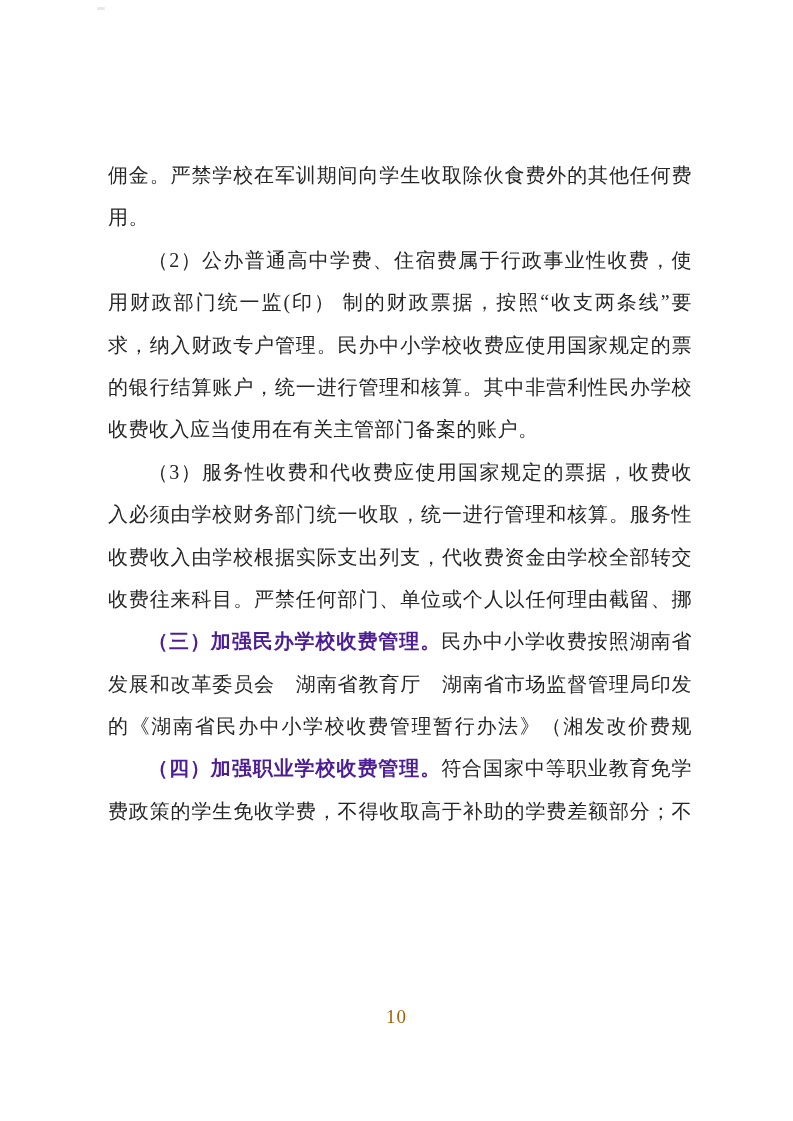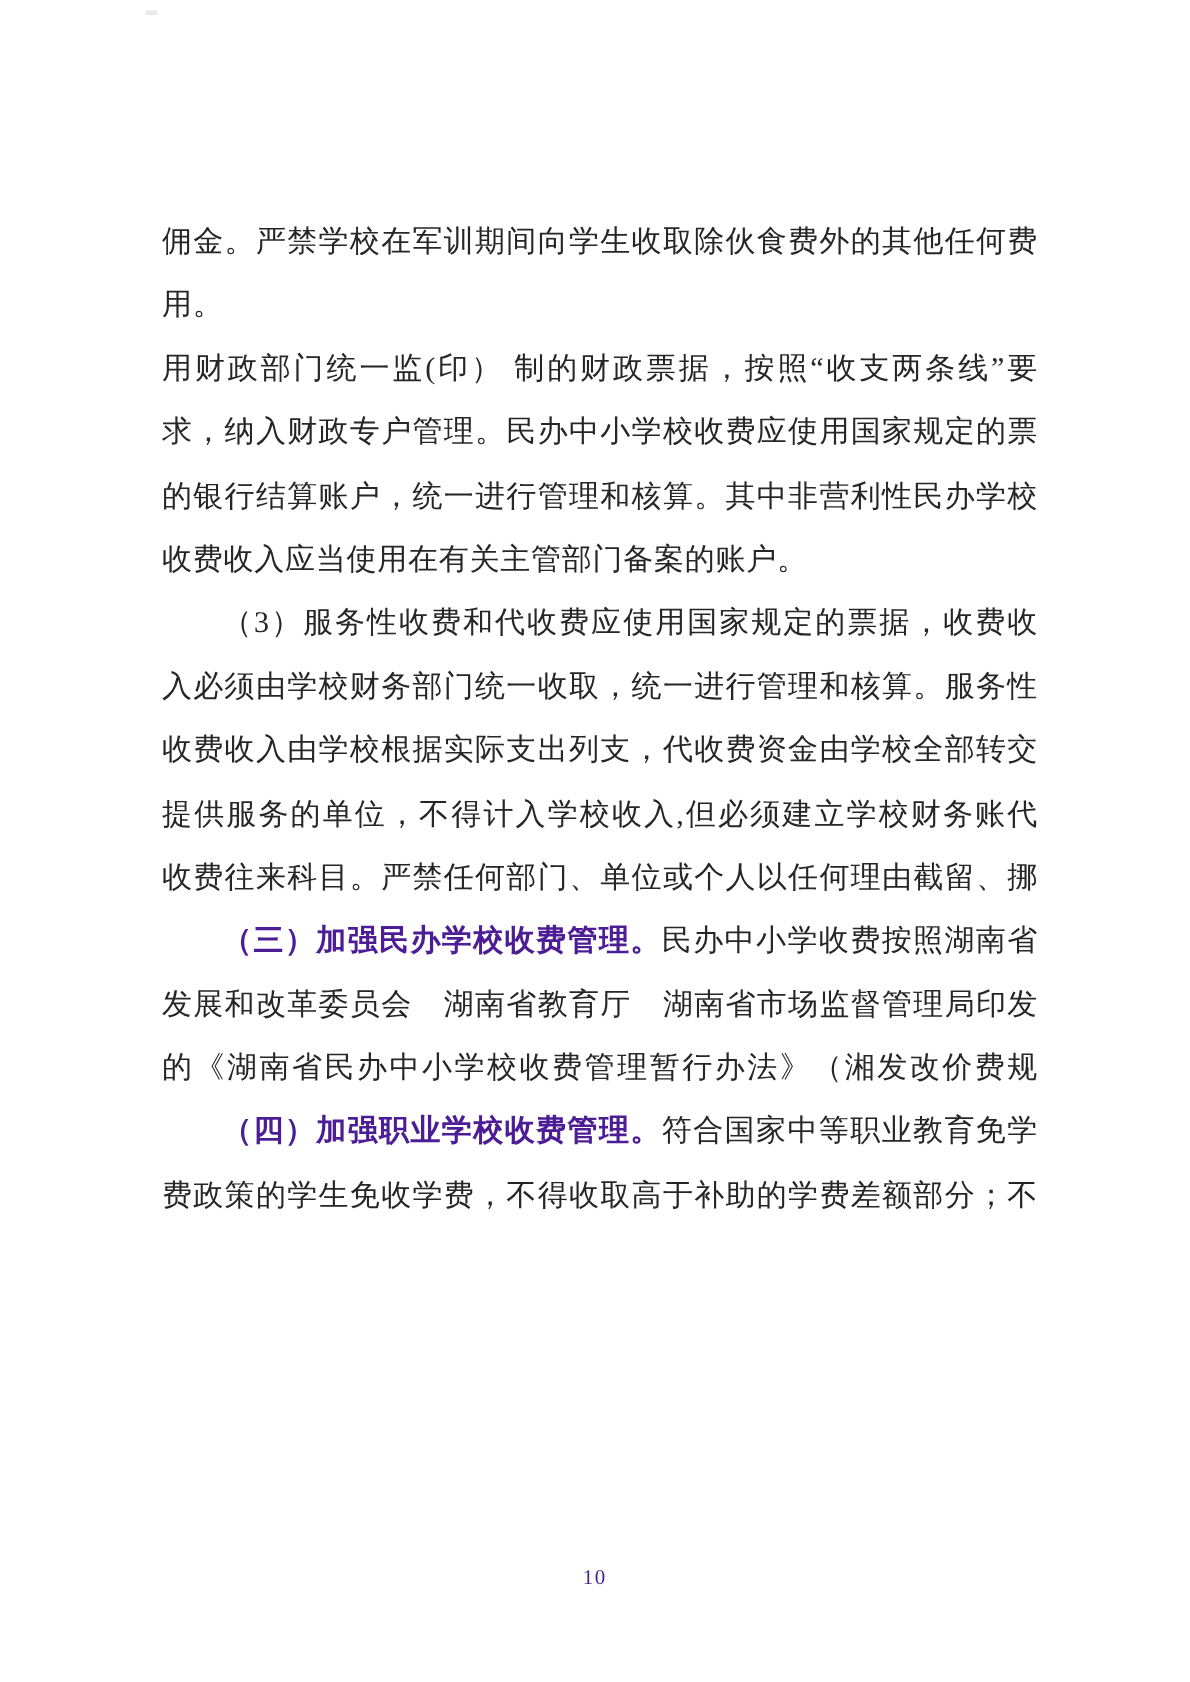--- a/index.html
+++ b/index.html
@@ -32,7 +32,7 @@
   .content {
     position: absolute;
     left: 108px;
-    top: 140px;
+    top: 154px;
     width: 584px;
   }
   .line {

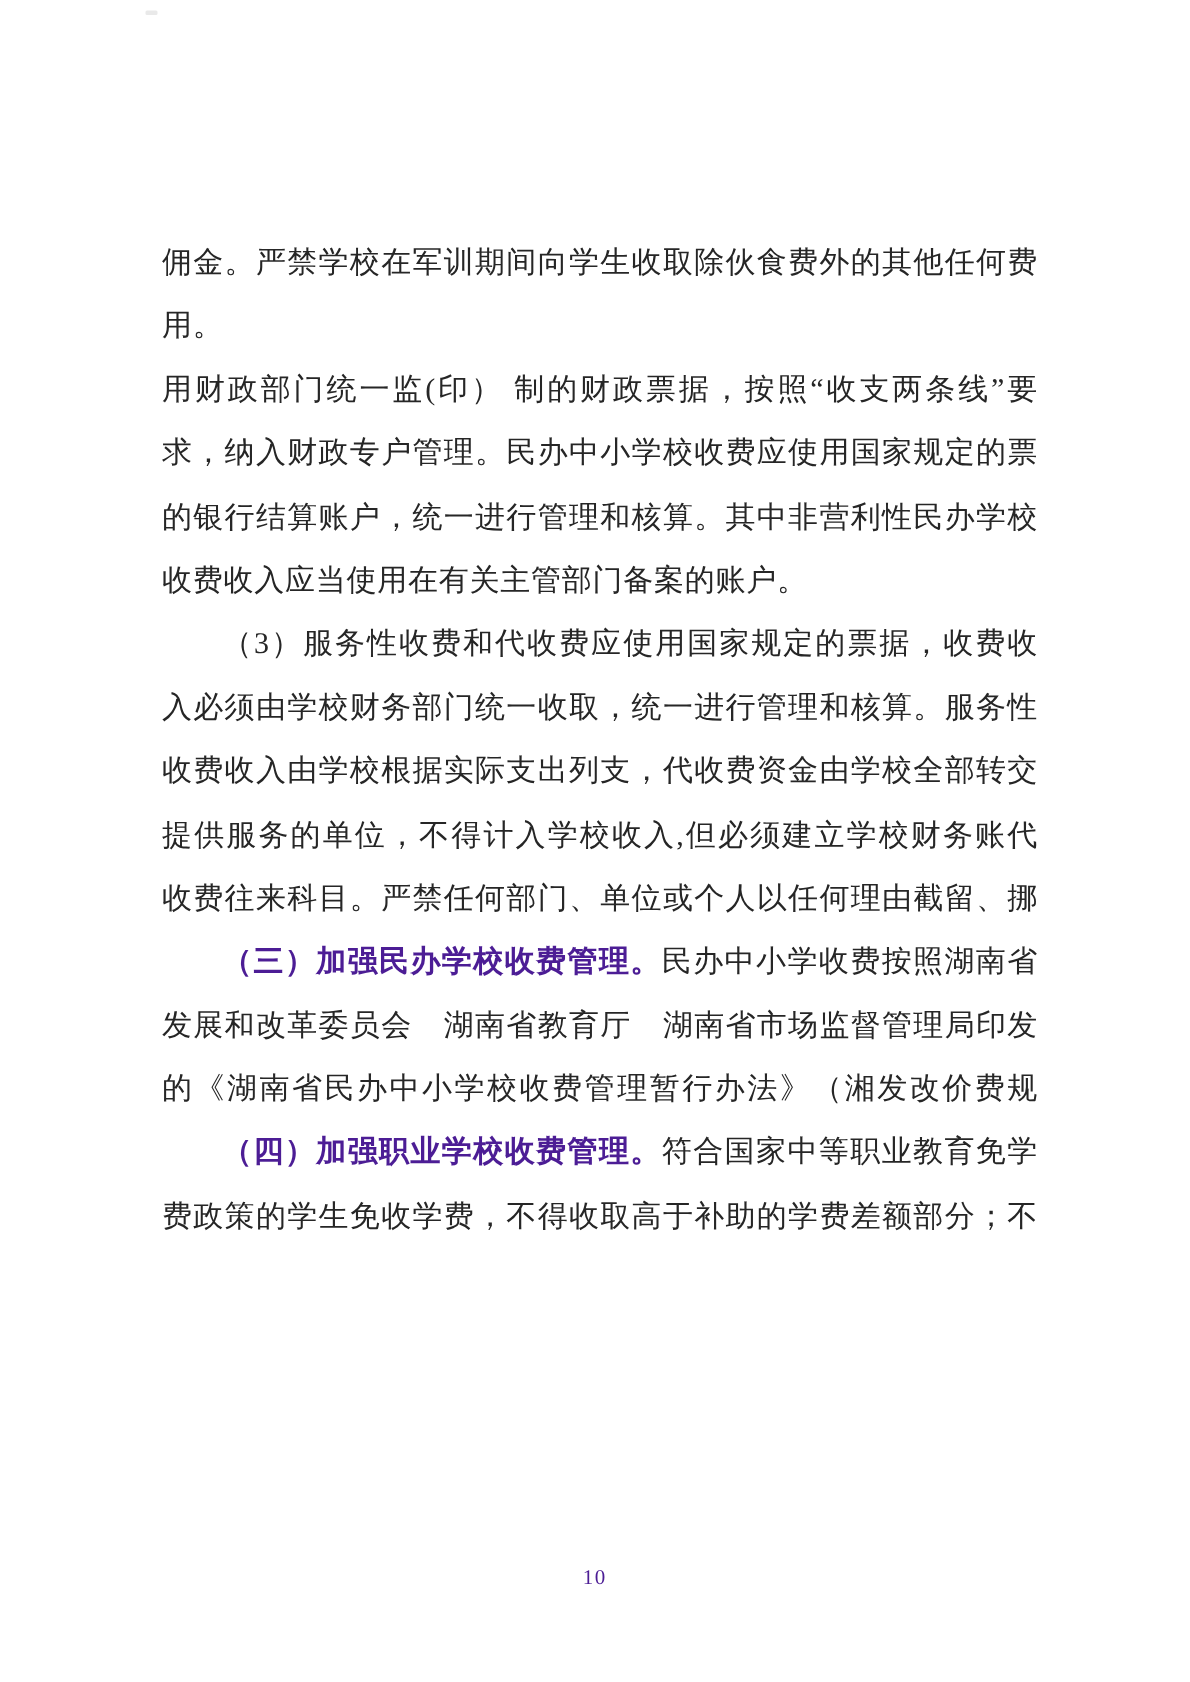--- a/index.html
+++ b/index.html
@@ -76,6 +76,7 @@
   <div class="content">
       <div class="line fill"><span class="seg">佣金。严禁学校在军训期间向学生收取除伙食费外的其他任何费</span></div>
       <div class="line"><span class="seg">用。</span></div>
+      <div class="line indent fill"><span class="seg">（2）公办普通高中学费、住宿费属于行政事业性收费，使</span></div>
       <div class="line fill"><span class="seg">用财政部门统一监(印） 制的财政票据，按照“收支两条线”要</span></div>
       <div class="line fill"><span class="seg">求，纳入财政专户管理。民办中小学校收费应使用国家规定的票</span></div>
       <div class="line fill"><span class="seg">的银行结算账户，统一进行管理和核算。其中非营利性民办学校</span></div>

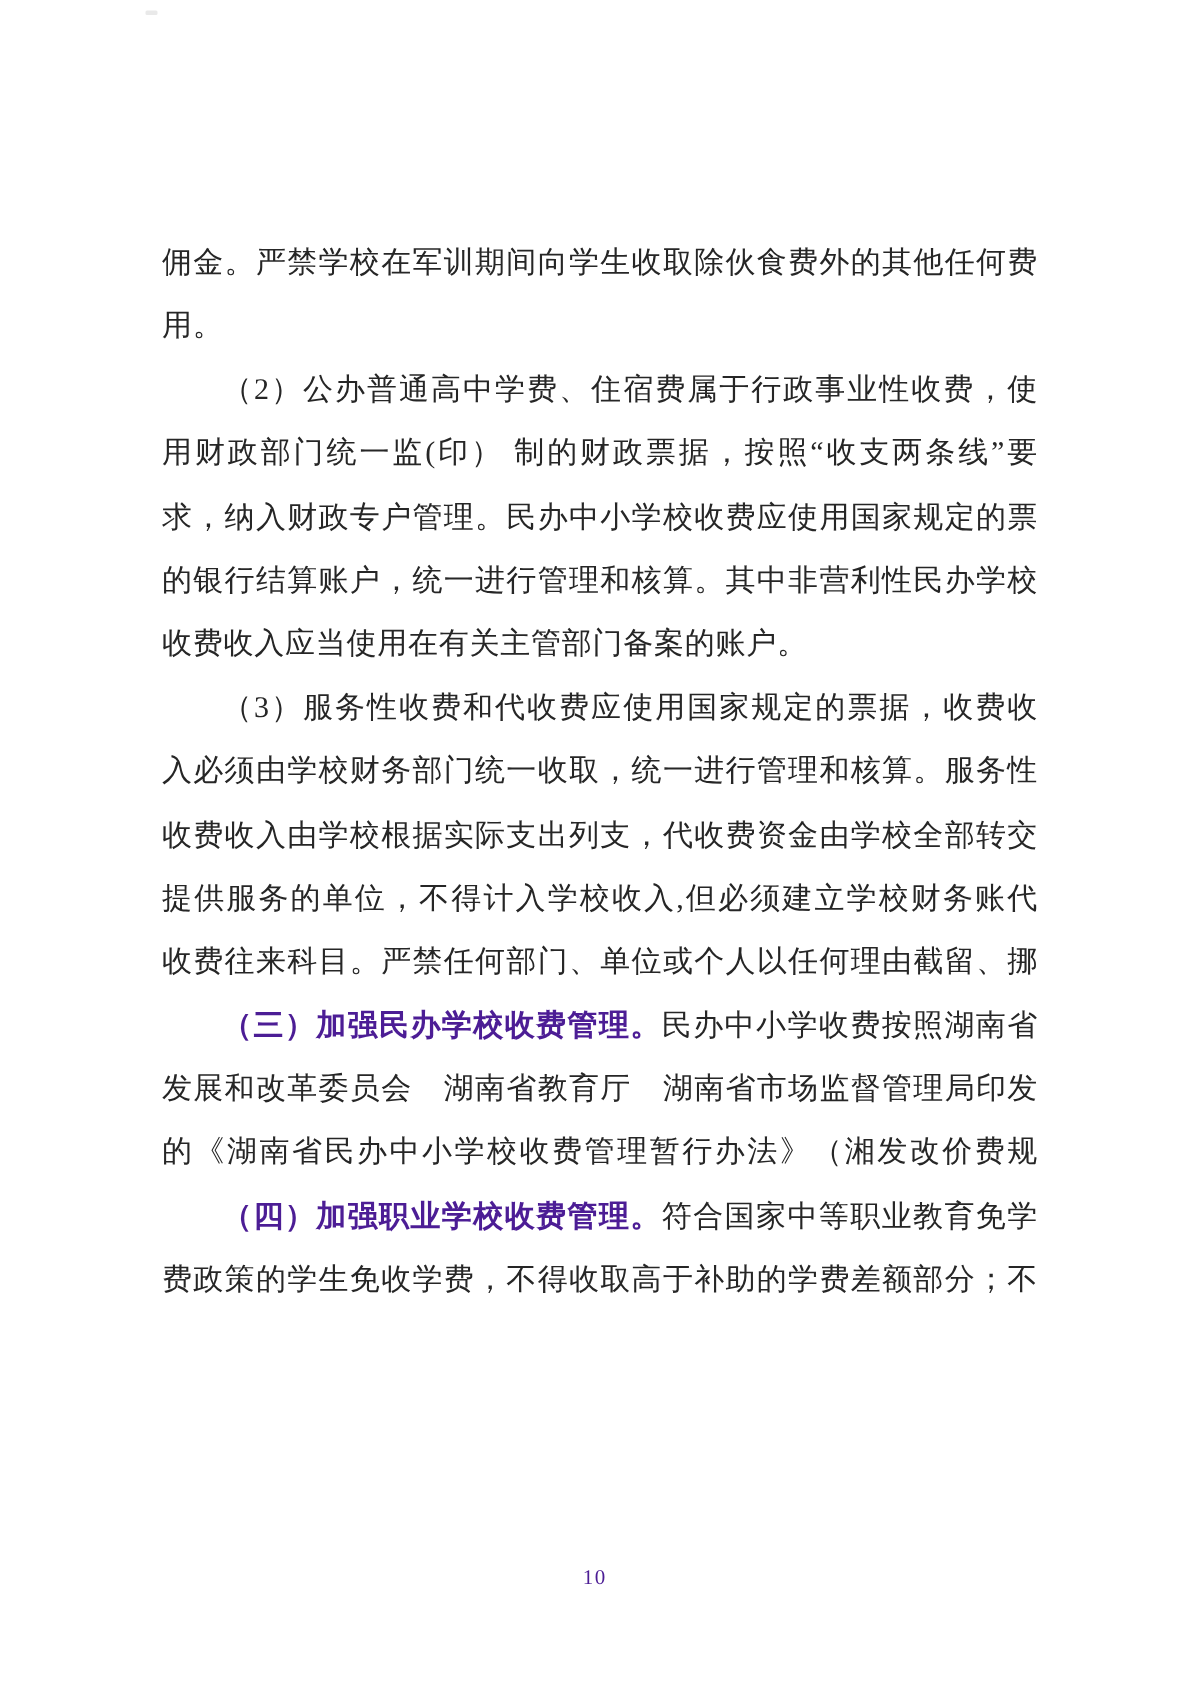--- a/index.html
+++ b/index.html
@@ -84,7 +84,6 @@
       <div class="line indent fill"><span class="seg">（3）服务性收费和代收费应使用国家规定的票据，收费收</span></div>
       <div class="line fill"><span class="seg">入必须由学校财务部门统一收取，统一进行管理和核算。服务性</span></div>
       <div class="line fill"><span class="seg">收费收入由学校根据实际支出列支，代收费资金由学校全部转交</span></div>
-      <div class="line fill"><span class="seg">提供服务的单位，不得计入学校收入,但必须建立学校财务账代</span></div>
       <div class="line fill"><span class="seg">收费往来科目。严禁任何部门、单位或个人以任何理由截留、挪</span></div>
       <div class="line indent fill"><span class="seg bold">（三）加强民办学校收费管理。</span><span class="seg">民办中小学收费按照湖南省</span></div>
       <div class="line fill"><span class="seg">发展和改革委员会　湖南省教育厅　湖南省市场监督管理局印发</span></div>

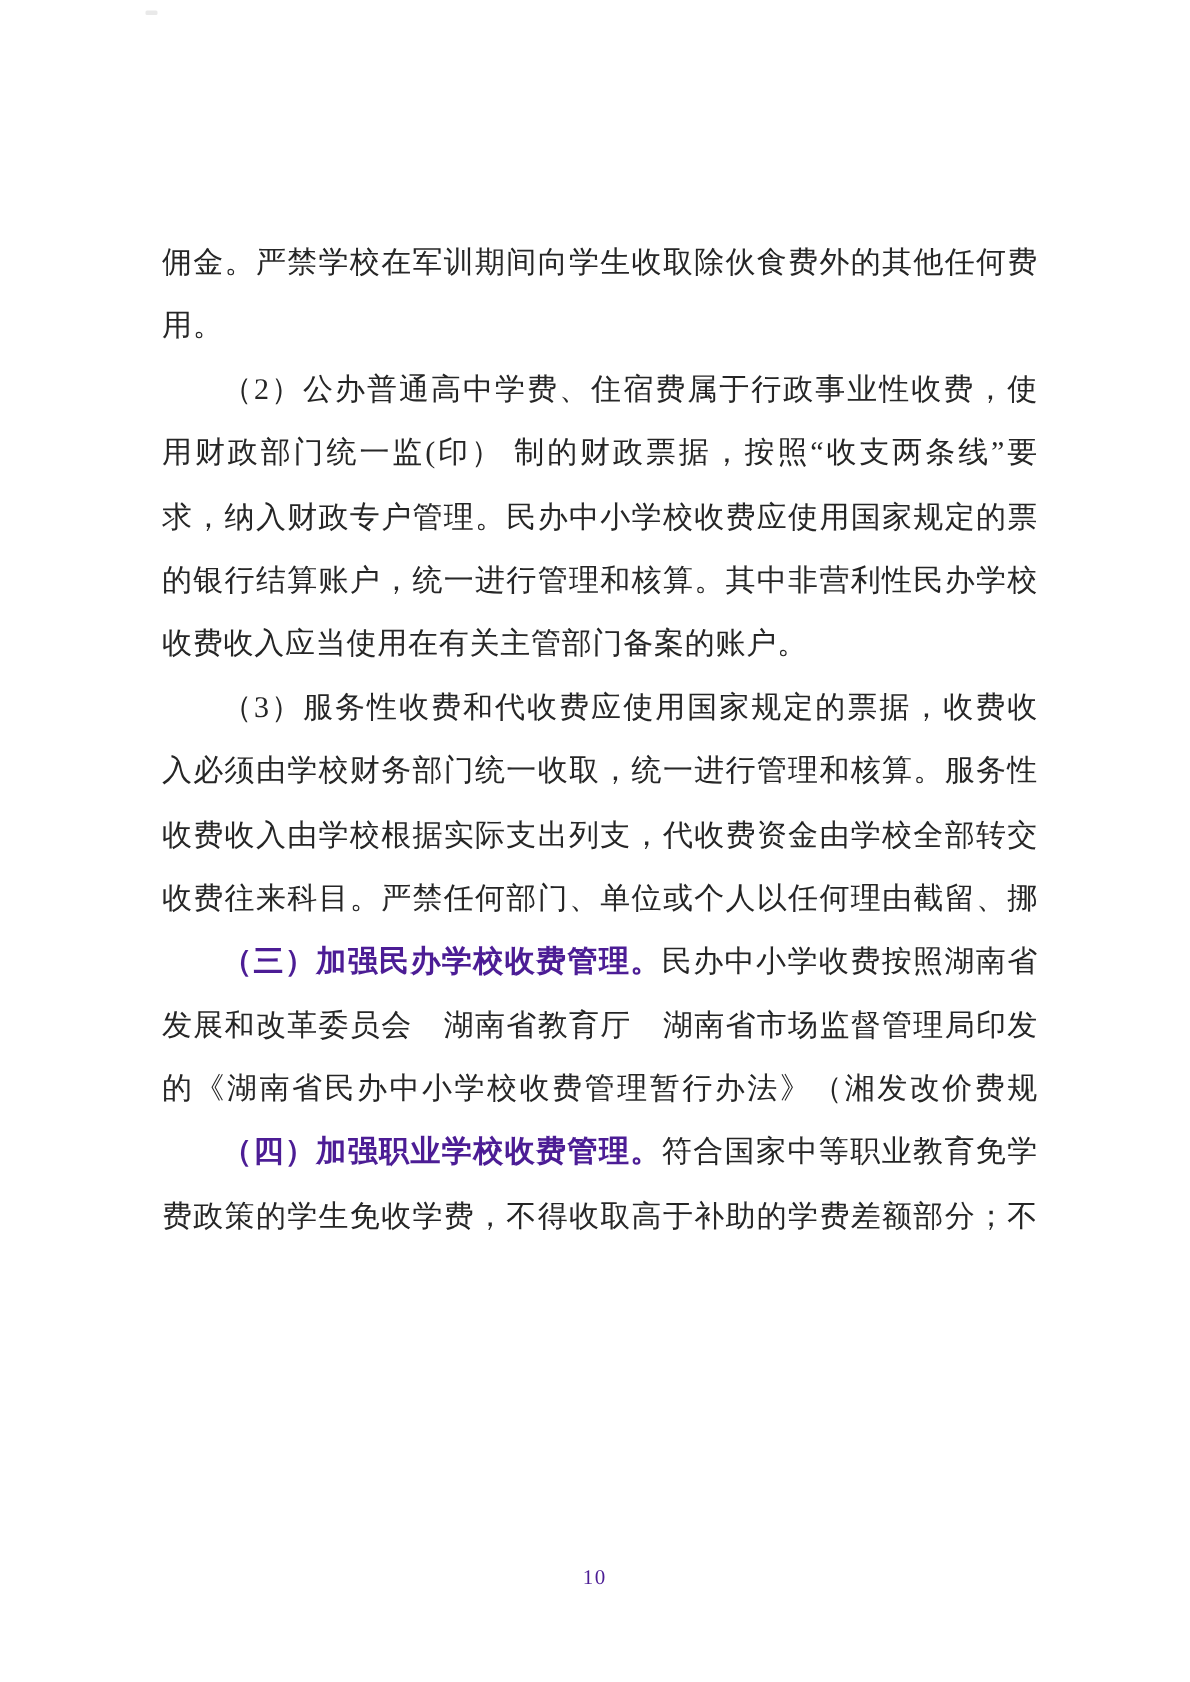--- a/index.html
+++ b/index.html
@@ -60,11 +60,11 @@
     position: absolute;
     left: 0;
     right: 0;
-    top: 1045px;
+    top: 1006px;
     text-align: center;
-    font-size: 14px;
+    font-size: 19px;
     letter-spacing: 1px;
-    color: #4c1d95;
+    color: #a16207;
     font-family: "Liberation Serif", "DejaVu Serif", serif;
   }
 </style>

